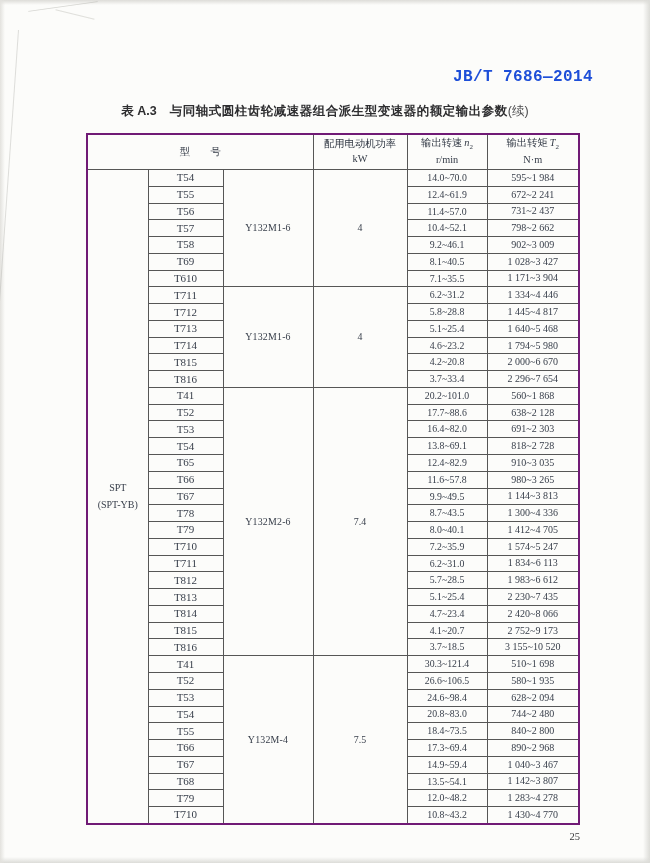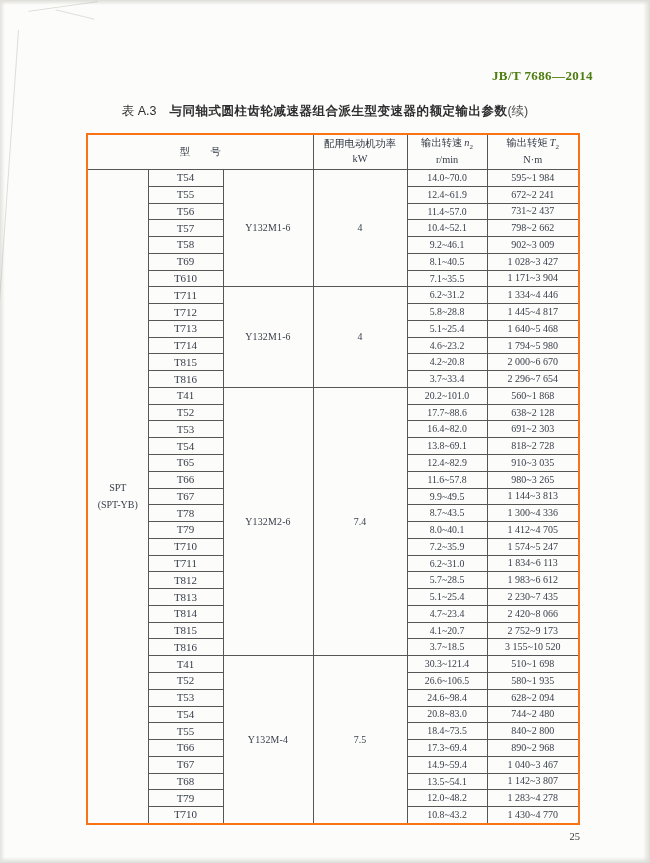--- a/index.html
+++ b/index.html
@@ -31,8 +31,8 @@
 
   .doc-code{
     position:absolute;top:68px;right:57px;
-    font-family:Liberation Serif, serif;
-    font-weight:bold;font-size:13px;color:#4d7c0f;letter-spacing:.4px;
+    font-family:Liberation Mono, monospace;
+    font-weight:bold;font-size:16px;color:#1d4ed8;letter-spacing:.4px;
   }
   .caption{
     position:absolute;top:103px;left:0;width:100%;text-align:center;

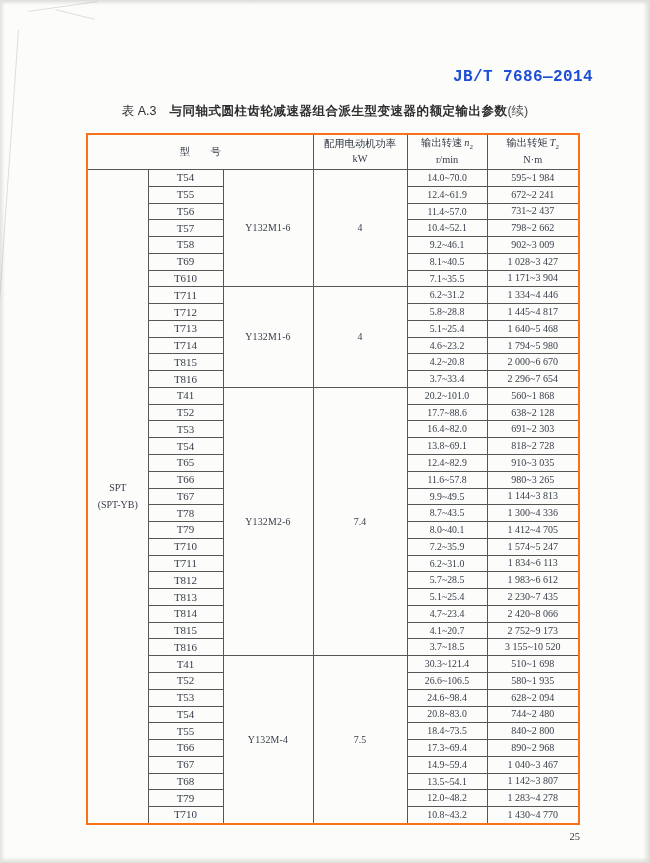--- a/index.html
+++ b/index.html
@@ -39,7 +39,7 @@
     font-family:"Liberation Sans", sans-serif;
     font-size:12.5px;color:#2e2e30;
   }
-  .caption .cap-prefix{font-weight:normal;margin-right:13px;}
+  .caption .cap-prefix{font-weight:bold;margin-right:13px;}
   .caption .cap-main{font-weight:bold;letter-spacing:.5px;font-family:Liberation Mono, monospace;}
   .caption .cap-suffix{font-weight:normal;color:#4a4a4c;}
 

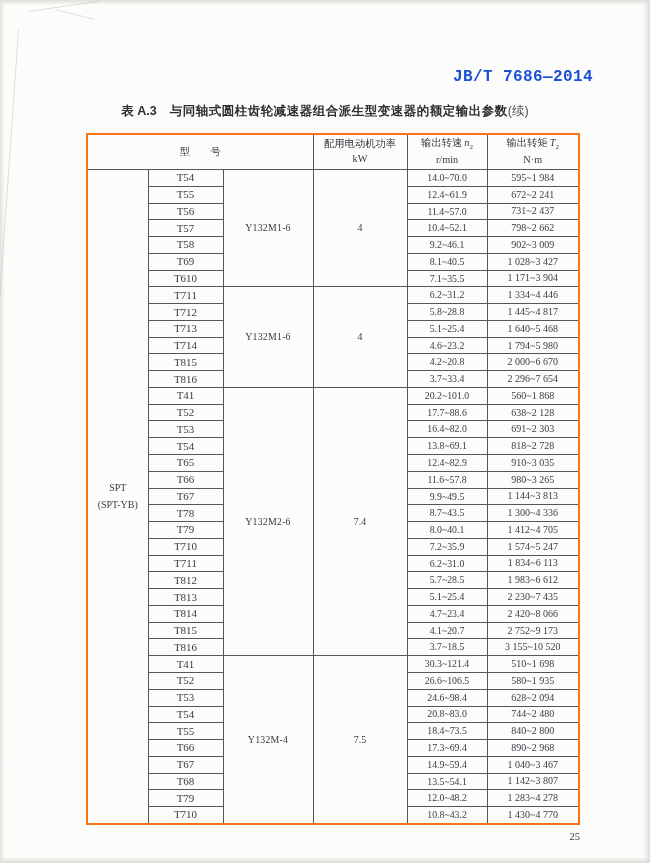--- a/index.html
+++ b/index.html
@@ -54,7 +54,7 @@
     padding:0;text-align:center;vertical-align:middle;
     overflow:hidden;white-space:nowrap;
   }
-  table.spec{border:2px solid #f97316;padding-left:22px;}
+  table.spec{border:2px solid #701a75;padding-left:22px;}
   thead th{
     height:34px;font-weight:normal;font-size:10.3px;color:#333a46;
     line-height:1.5;

